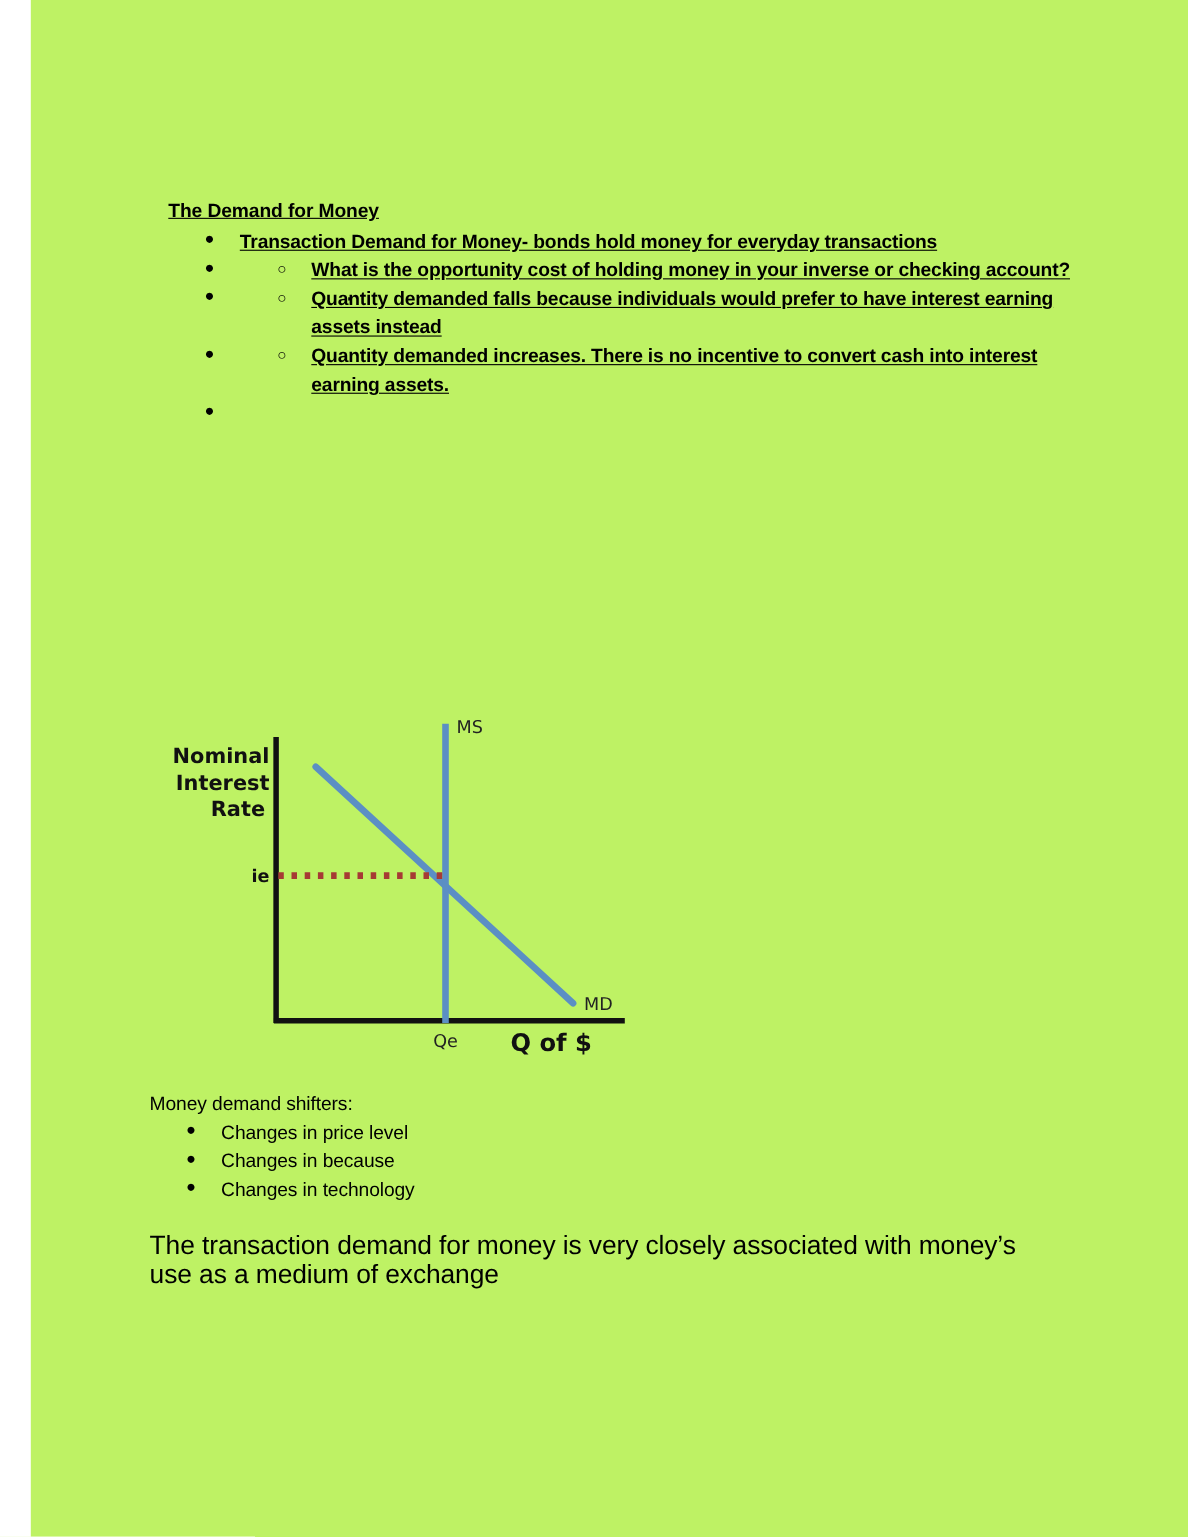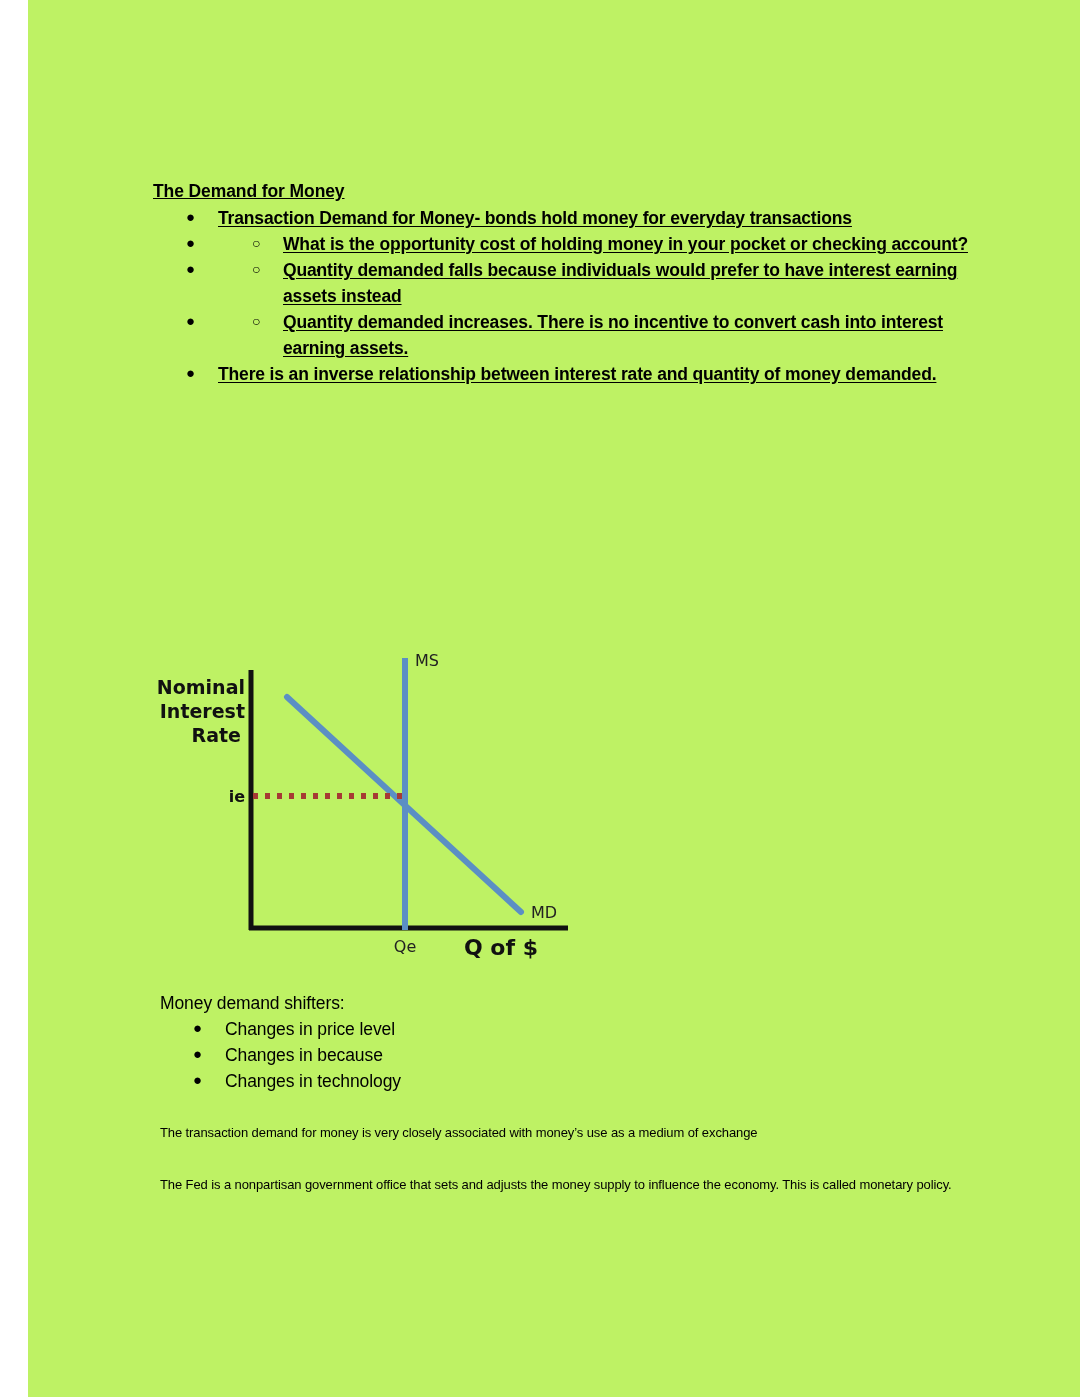--- a/index.html
+++ b/index.html
@@ -145,7 +145,7 @@
 
       <li class="lvl2">
         <span class="bullet">○</span>
-        <span class="li-text">What is the opportunity cost of holding money in your pocket or checking account?</span>
+        <span class="li-text">What is the opportunity cost of holding money in your inverse or checking account?</span>
       </li>
 
       <li class="lvl3">

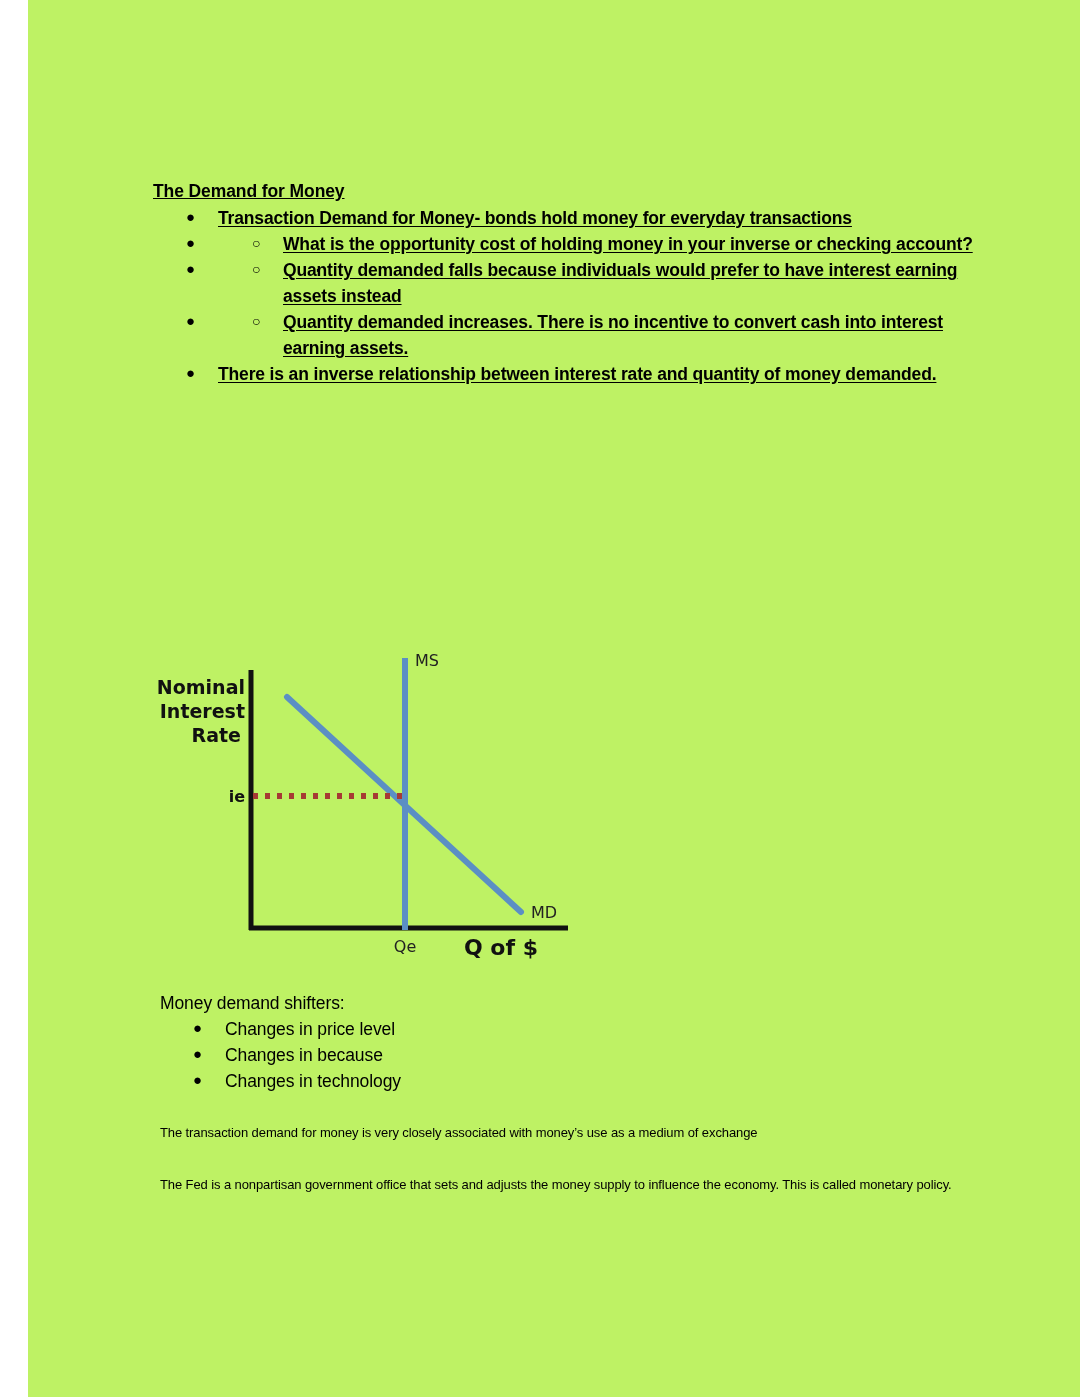--- a/index.html
+++ b/index.html
@@ -172,7 +172,6 @@
 
       <li class="lvl1">
         <span class="bullet">●</span>
-        <span class="li-text">There is an inverse relationship between interest rate and quantity of money demanded.</span>
       </li>
 
     </ul>

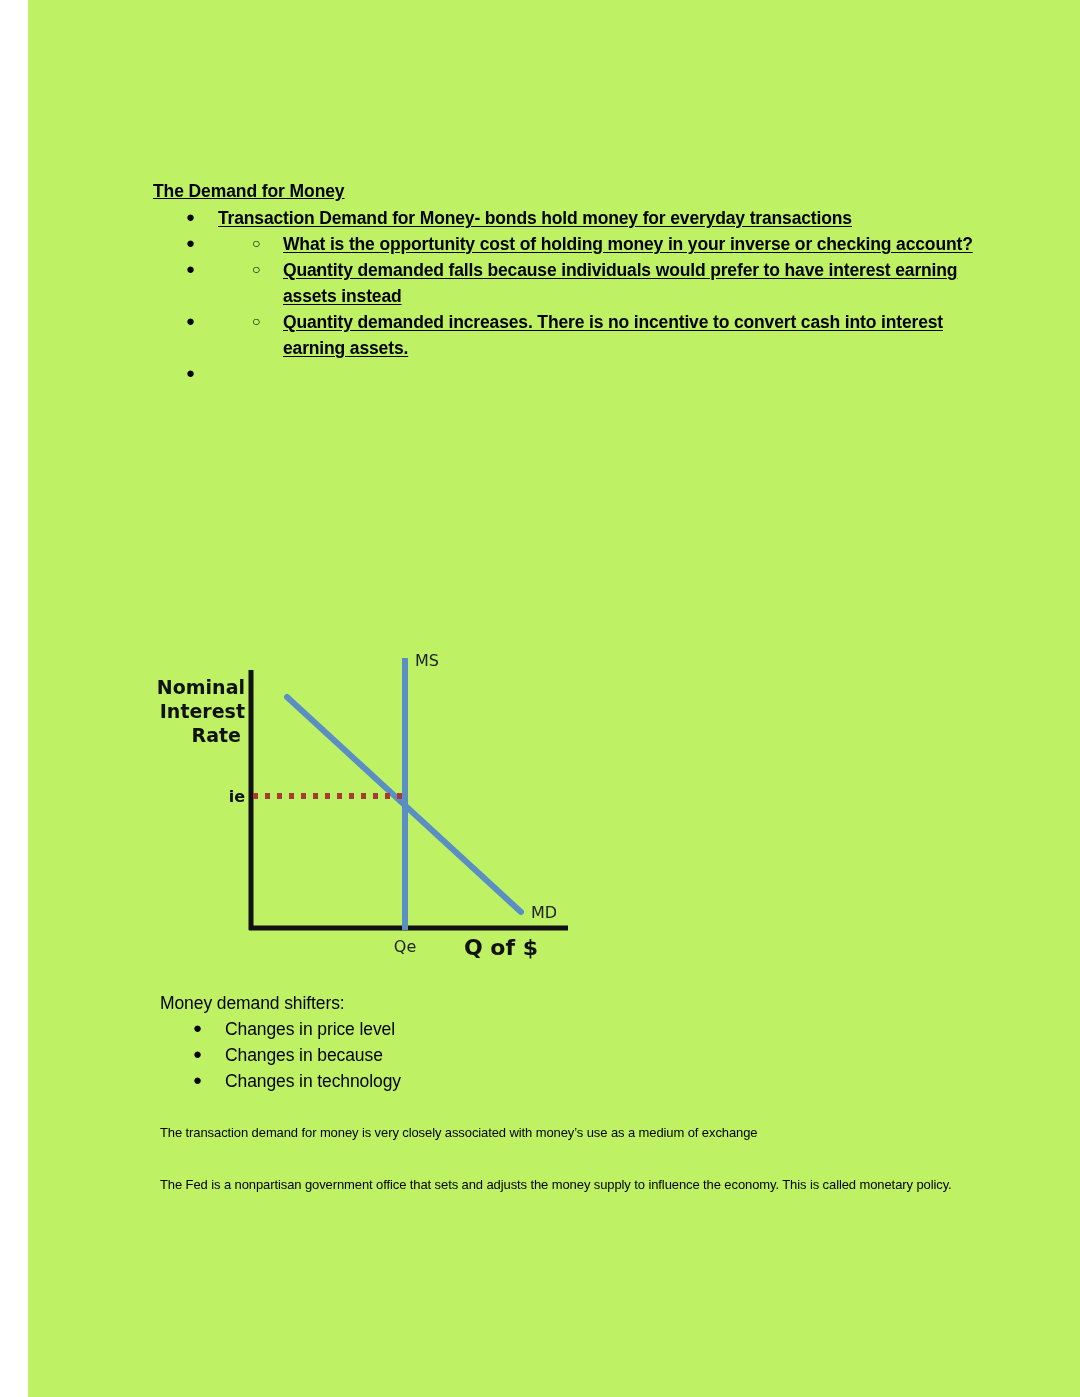--- a/index.html
+++ b/index.html
@@ -90,7 +90,7 @@
   
   .lower {
     position: absolute;
-    left: 132px;
+    left: 108px;
     top: 990px;
     width: 830px;
     font-size: 17.5px;

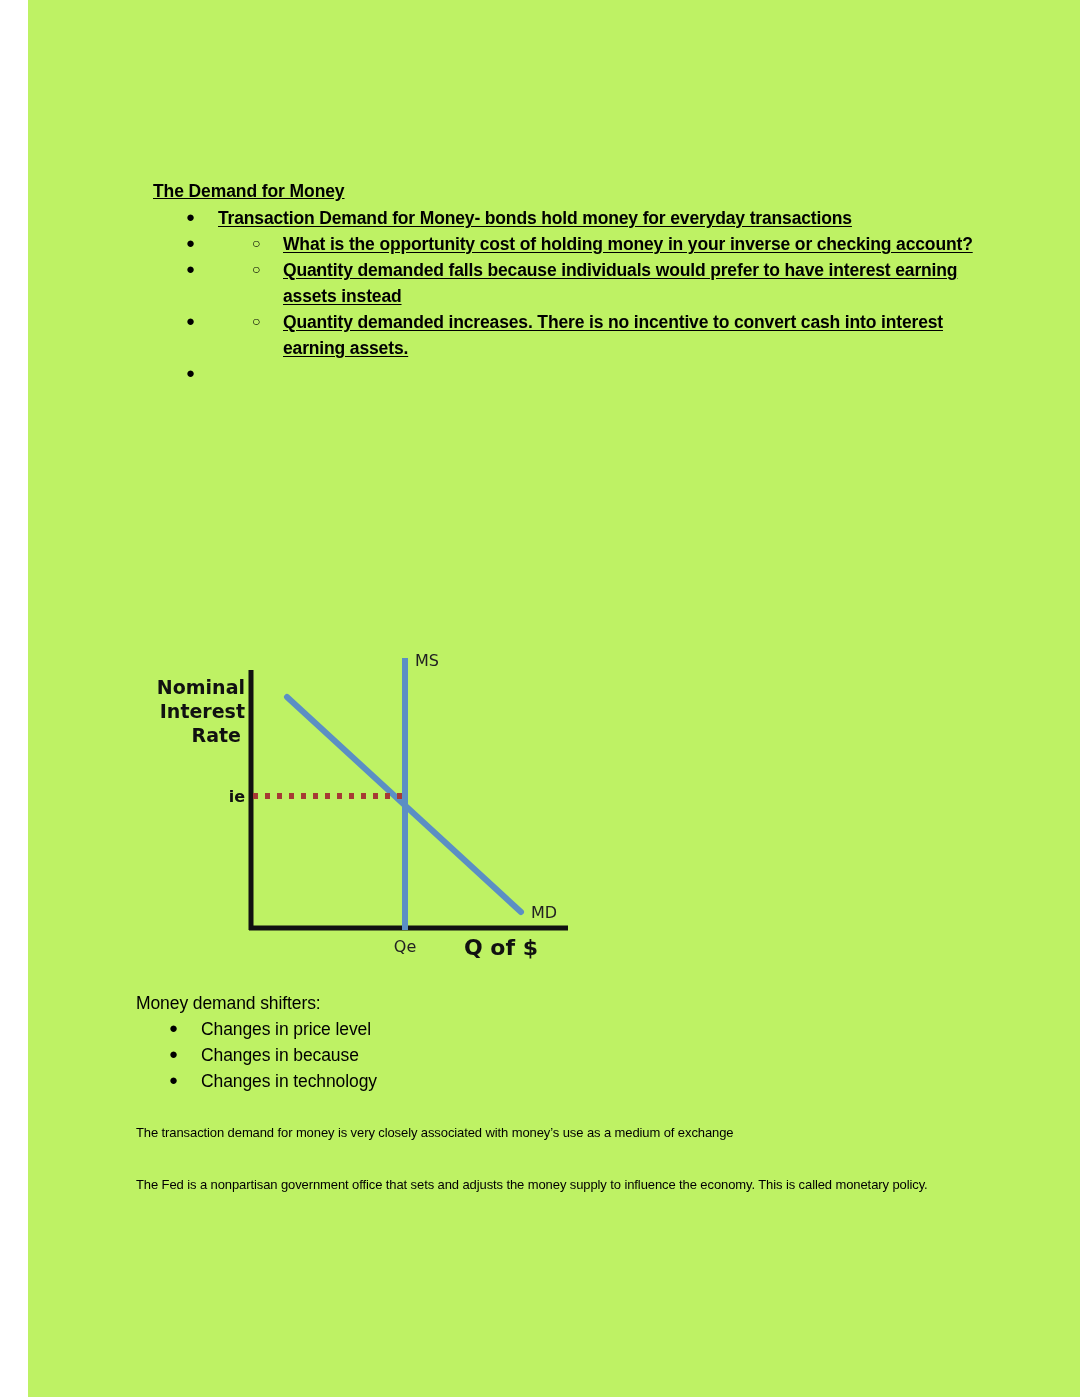--- a/index.html
+++ b/index.html
@@ -114,7 +114,7 @@
   ul.plain li > .bullet { left: 33px; font-size: 15px; top: -1px; }
 
   .para {
-    font-size: 13px;
+    font-size: 24px;
     font-weight: normal;
     line-height: 26px;
     letter-spacing: -0.1px;

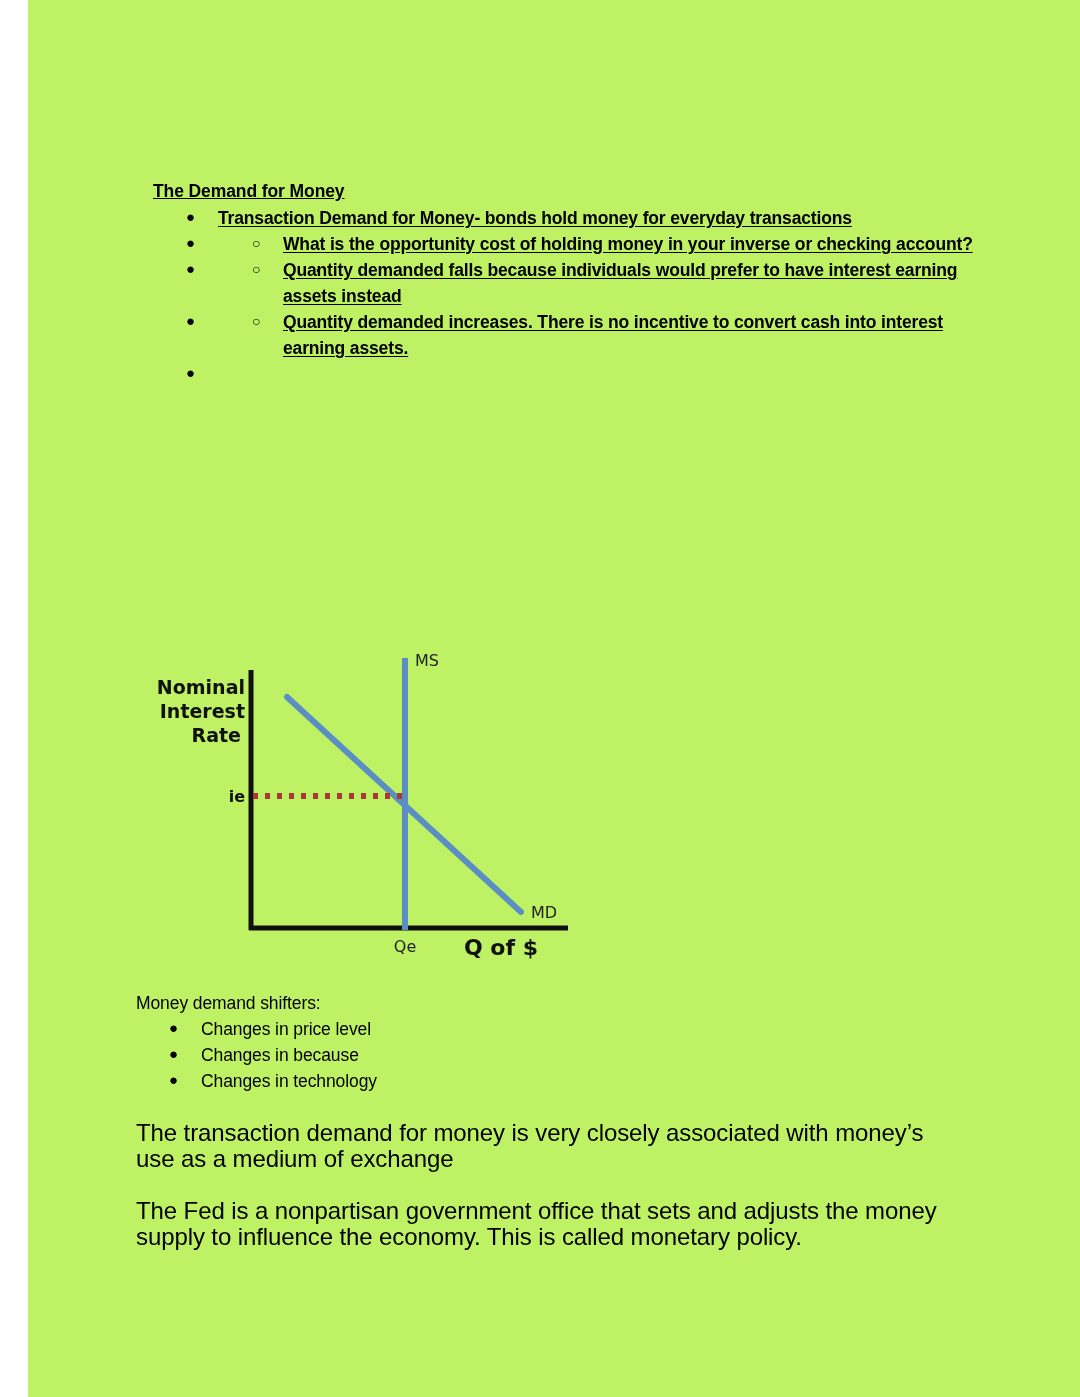--- a/index.html
+++ b/index.html
@@ -232,7 +232,6 @@
 
     <div class="gap-lg"></div>
 
-    <div class="para">The Fed is a nonpartisan government office that sets and adjusts the money supply to influence the economy. This is called monetary policy.</div>
 
   </div>
 

